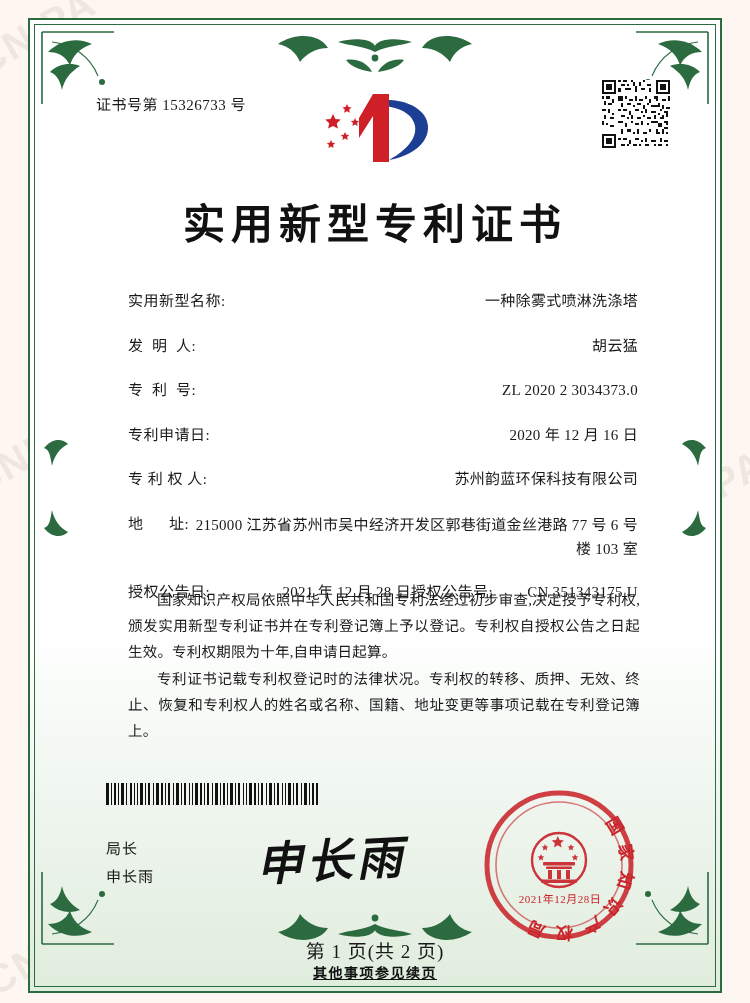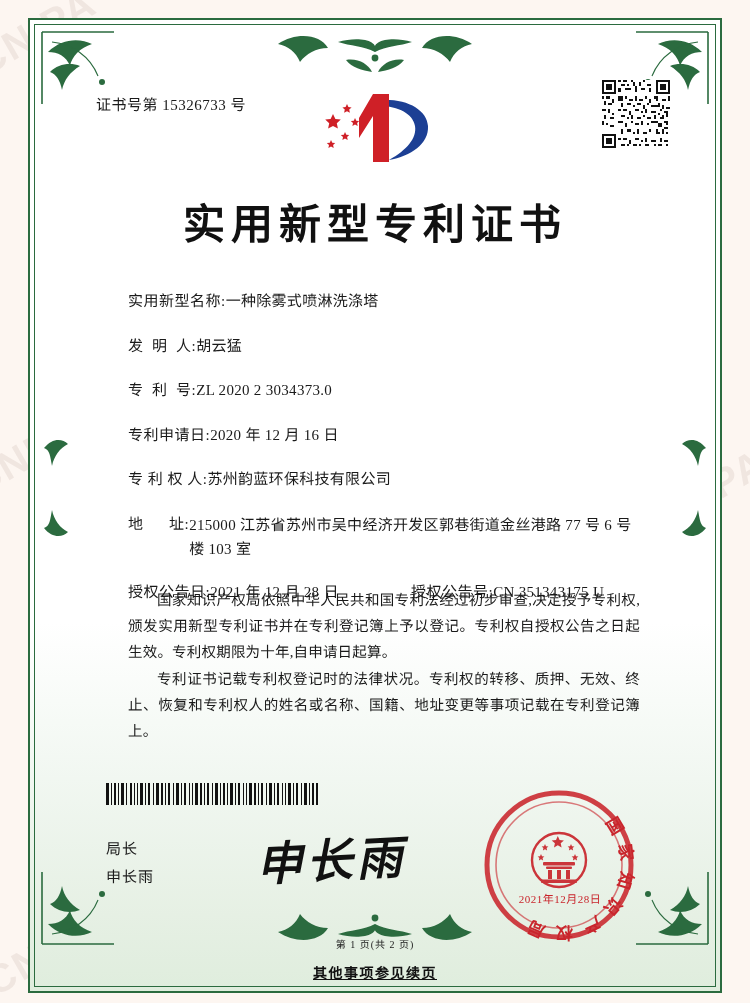--- a/index.html
+++ b/index.html
@@ -147,6 +147,7 @@
   .f-value {
     flex: 1 1 auto;
     letter-spacing: 0.3px;
+    text-align: right;
   }
   .field.addr { margin-bottom: 20px; }
   .field.addr .f-value { line-height: 1.62; }

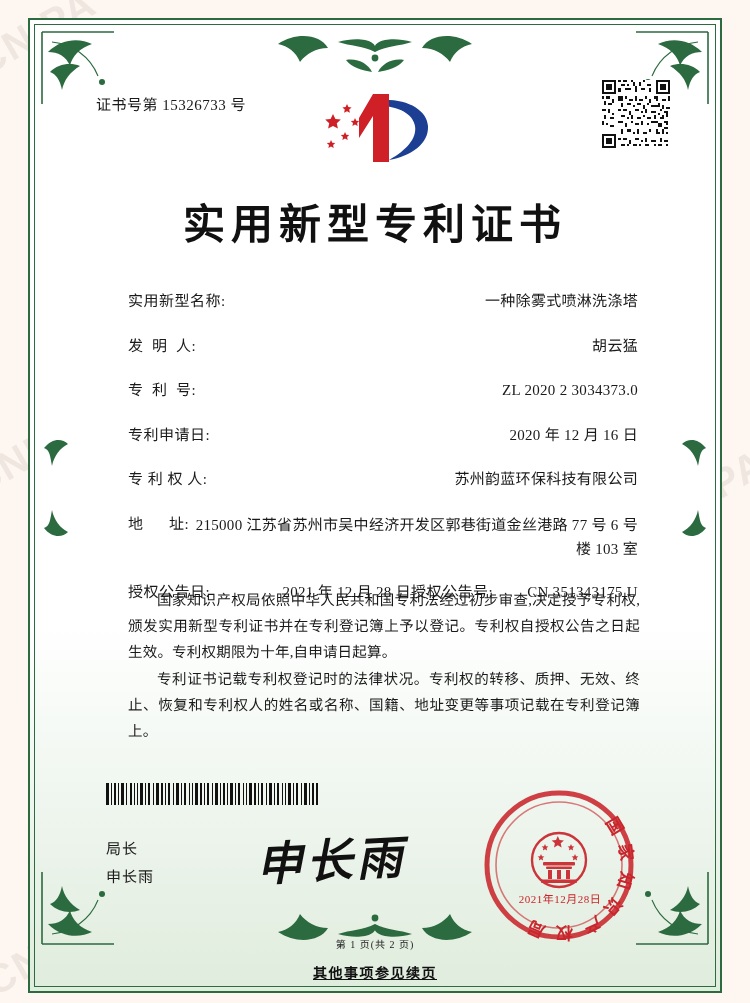--- a/index.html
+++ b/index.html
@@ -235,7 +235,7 @@
     right: 0;
     top: 918px;
     text-align: center;
-    font-size: 10px;
+    font-size: 19px;
     letter-spacing: 1px;
   }
   .footer-note {

